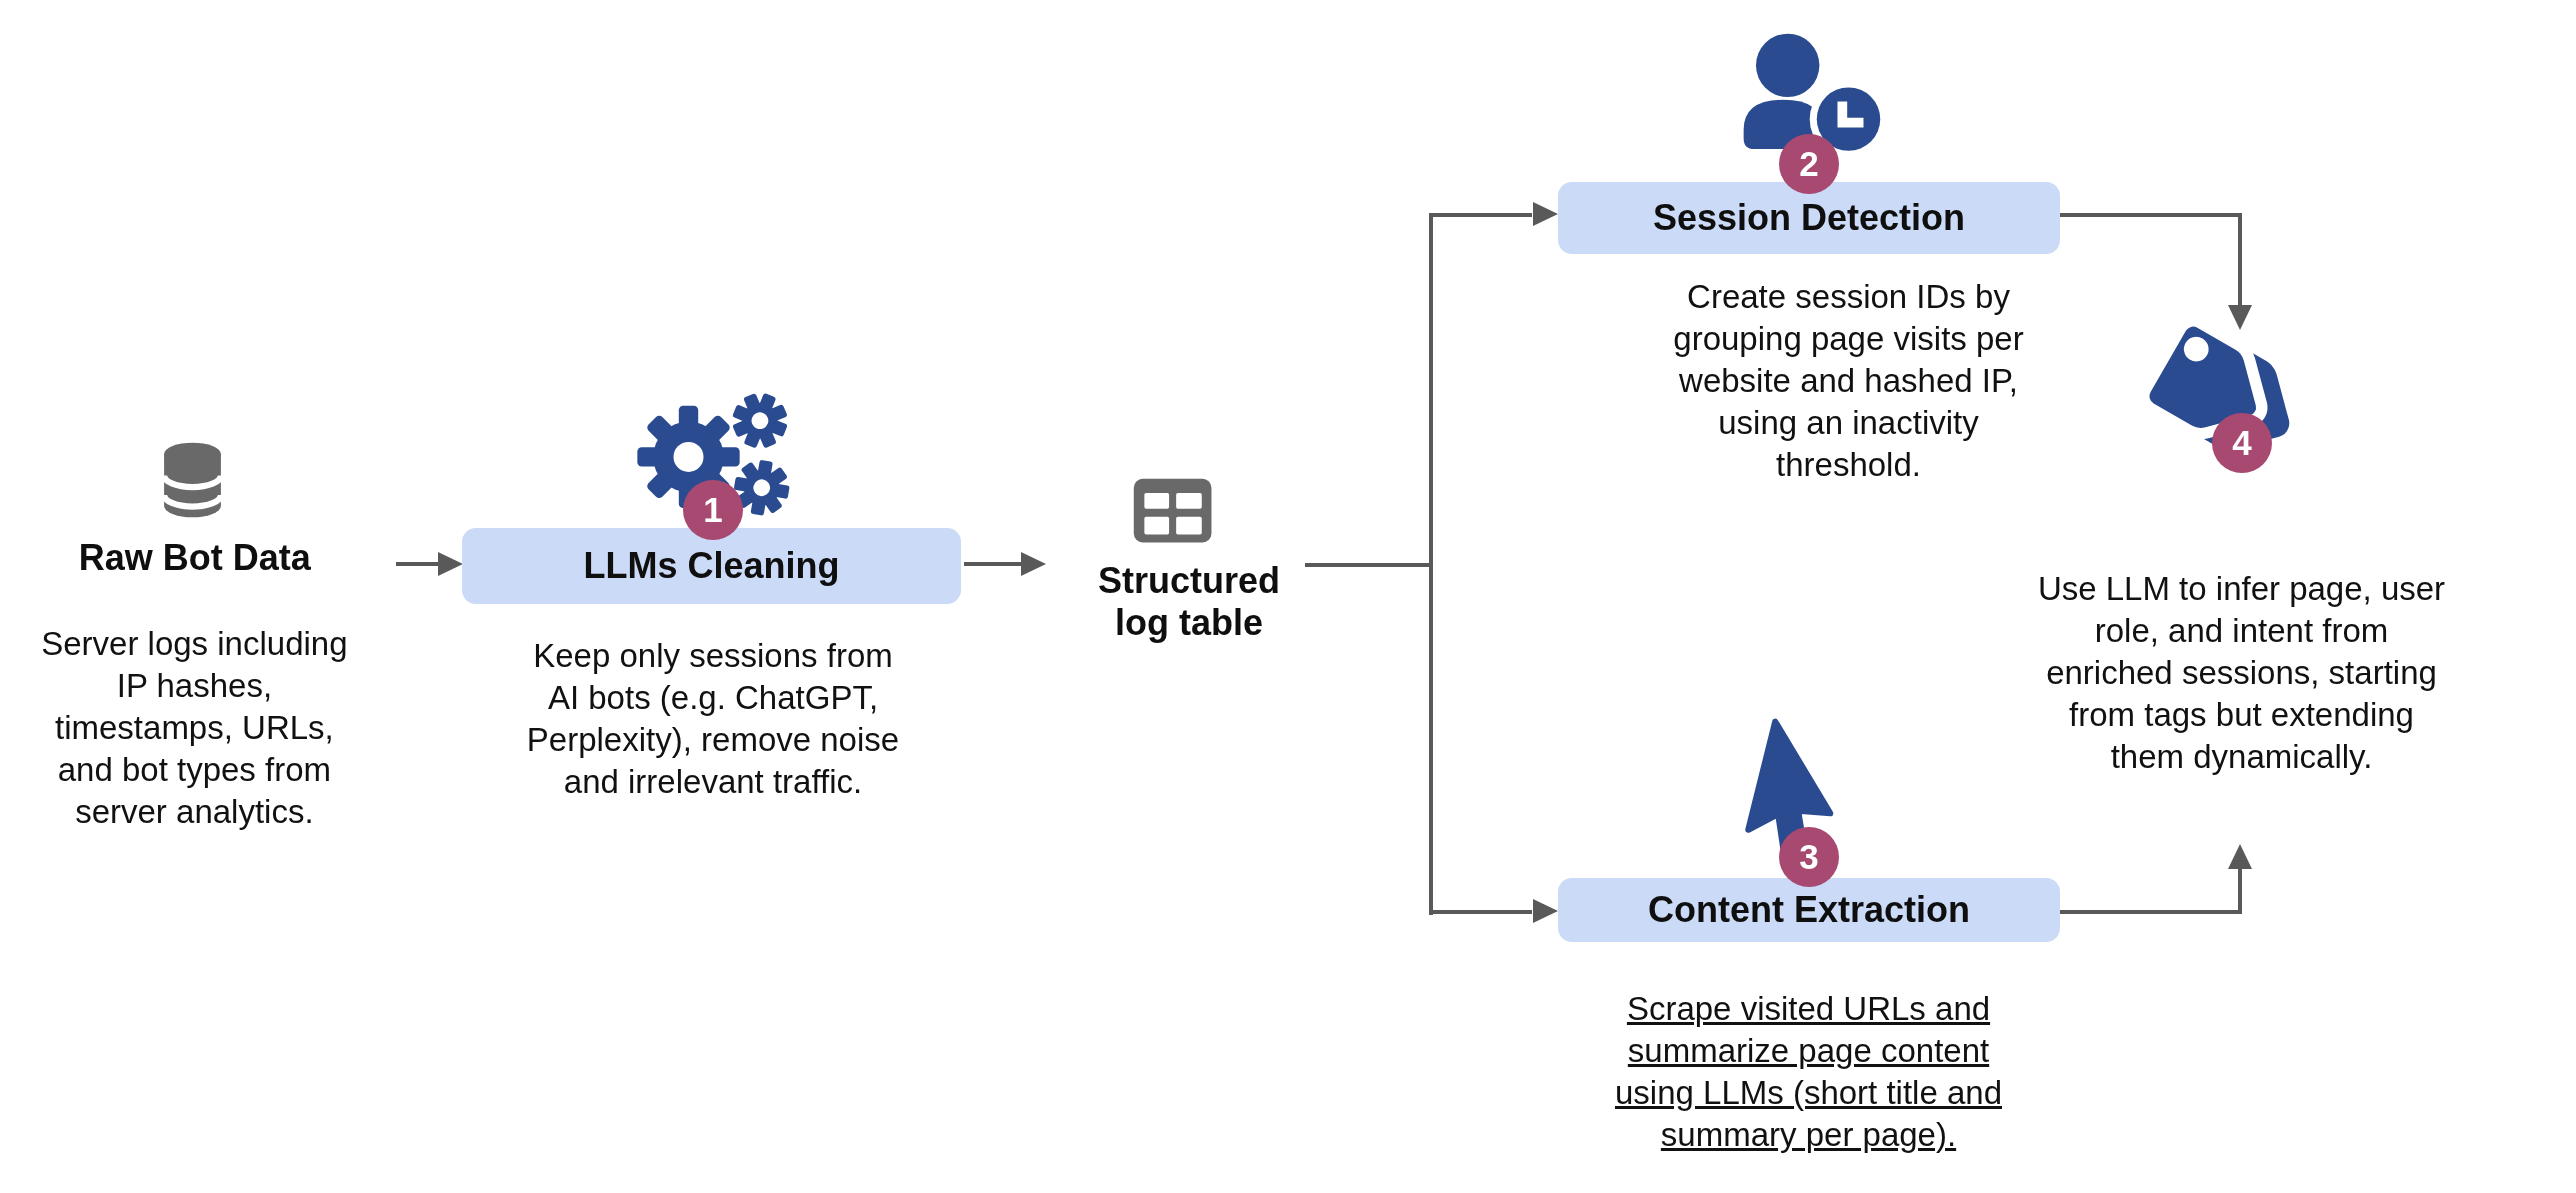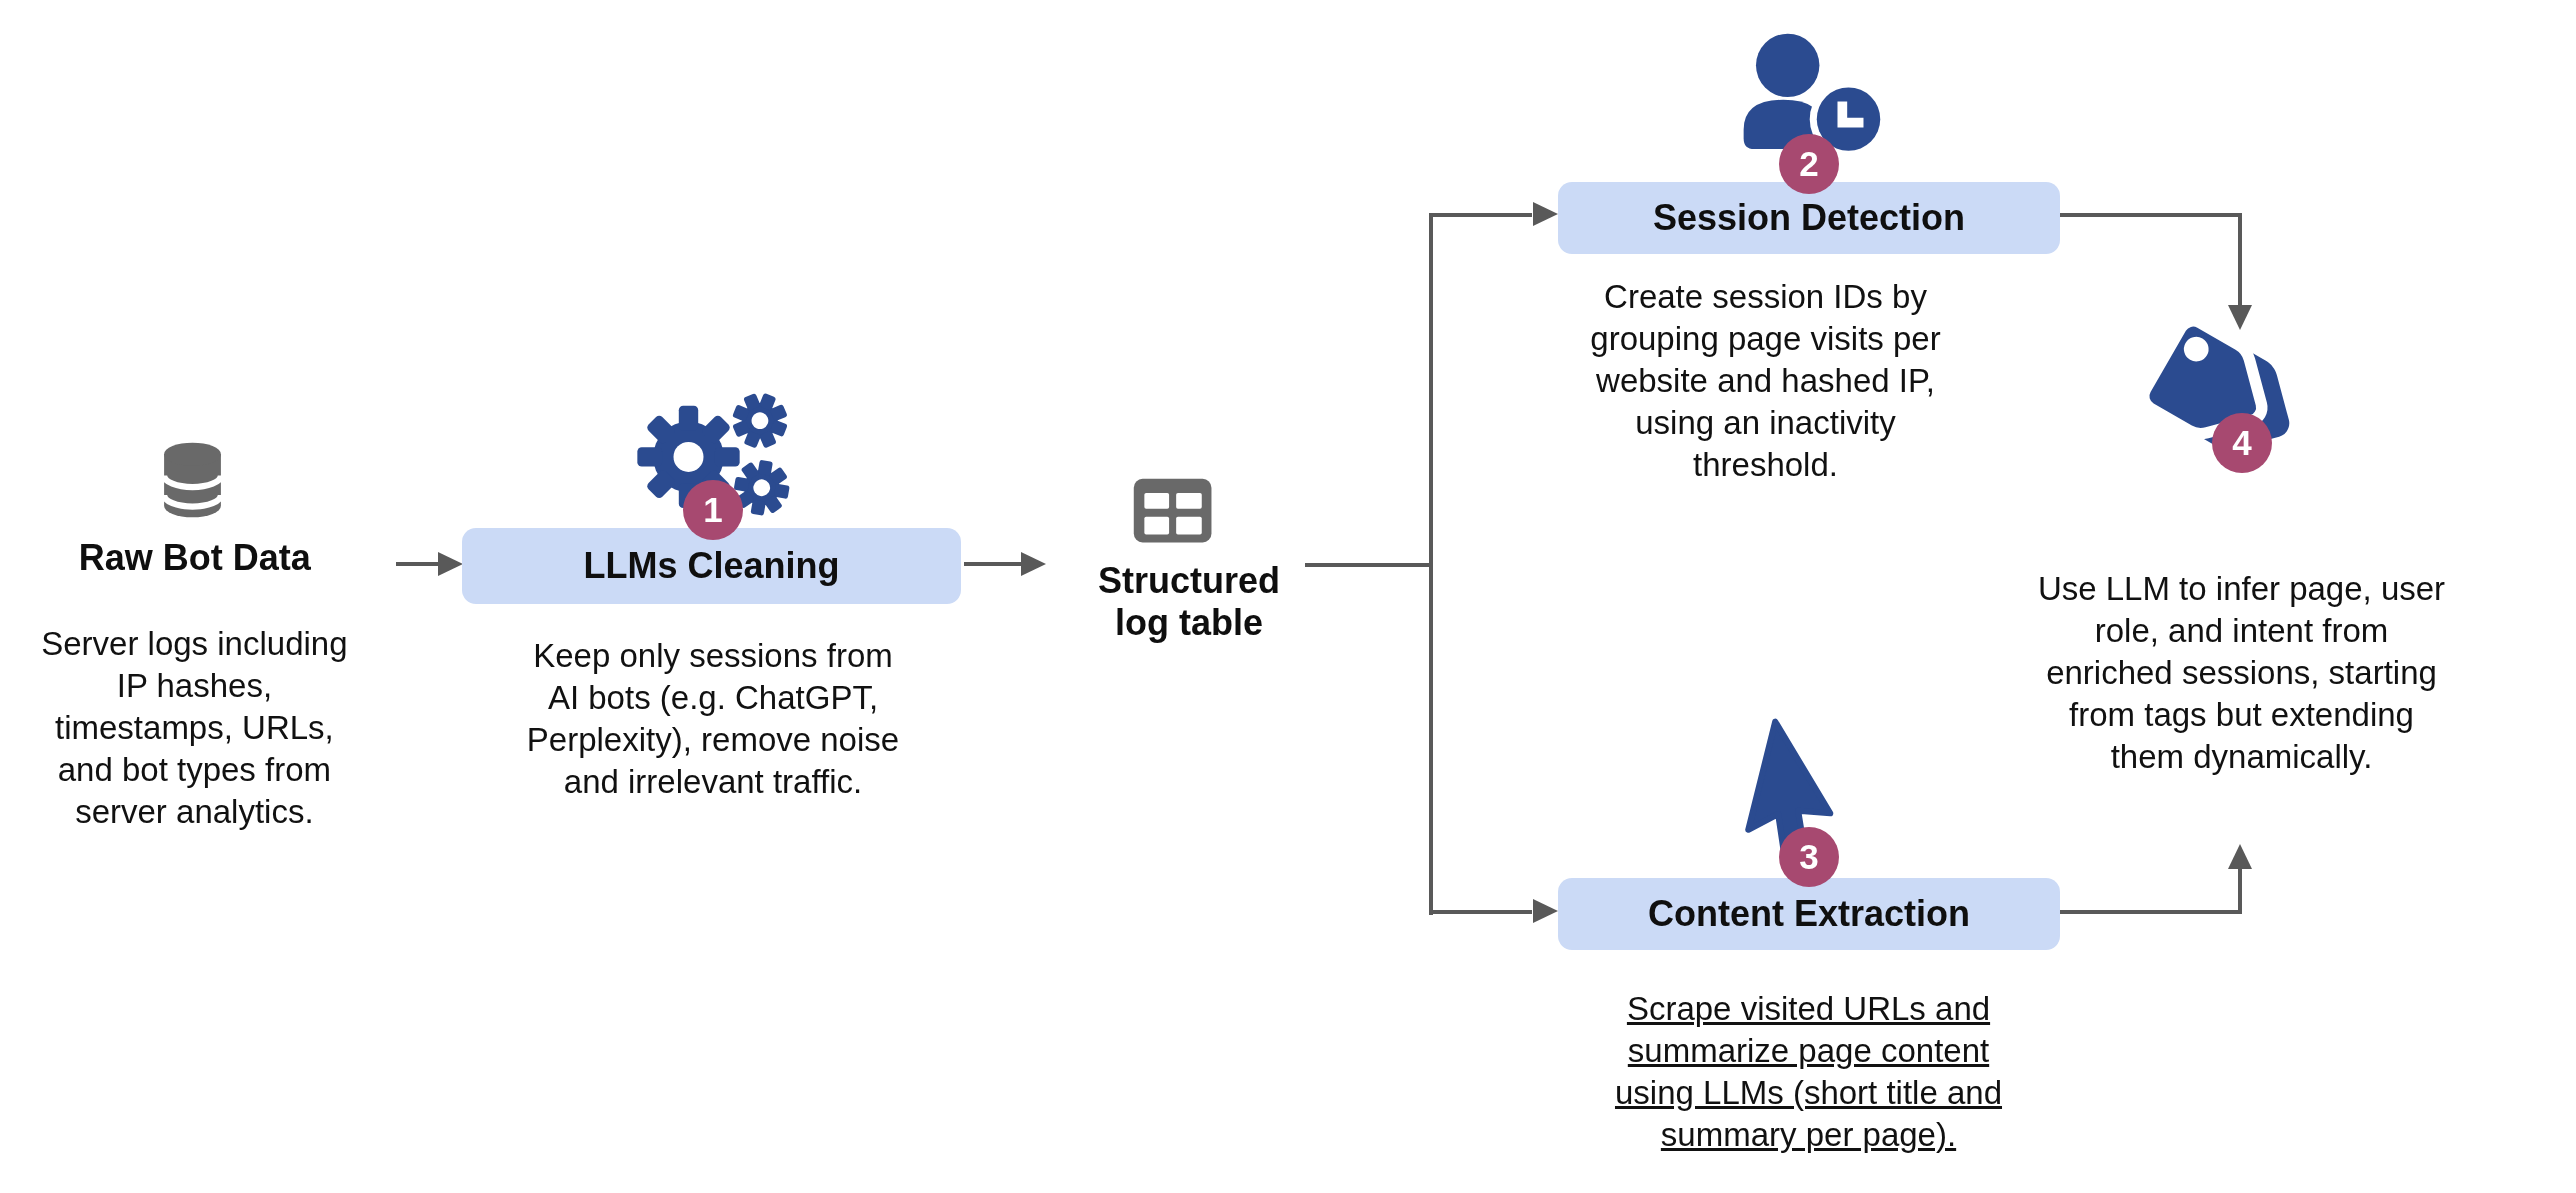--- a/index.html
+++ b/index.html
@@ -165,7 +165,7 @@
   <div class="node-box" style="left:1558px;top:182px;width:502px;height:72px;">
     <span>Session Detection</span>
   </div>
-  <div class="desc" style="left:1474px;top:276px;width:583px;">Create session IDs by
+  <div class="desc" style="left:1557px;top:276px;width:583px;">Create session IDs by
 grouping page visits per
 website and hashed IP,
 using an inactivity

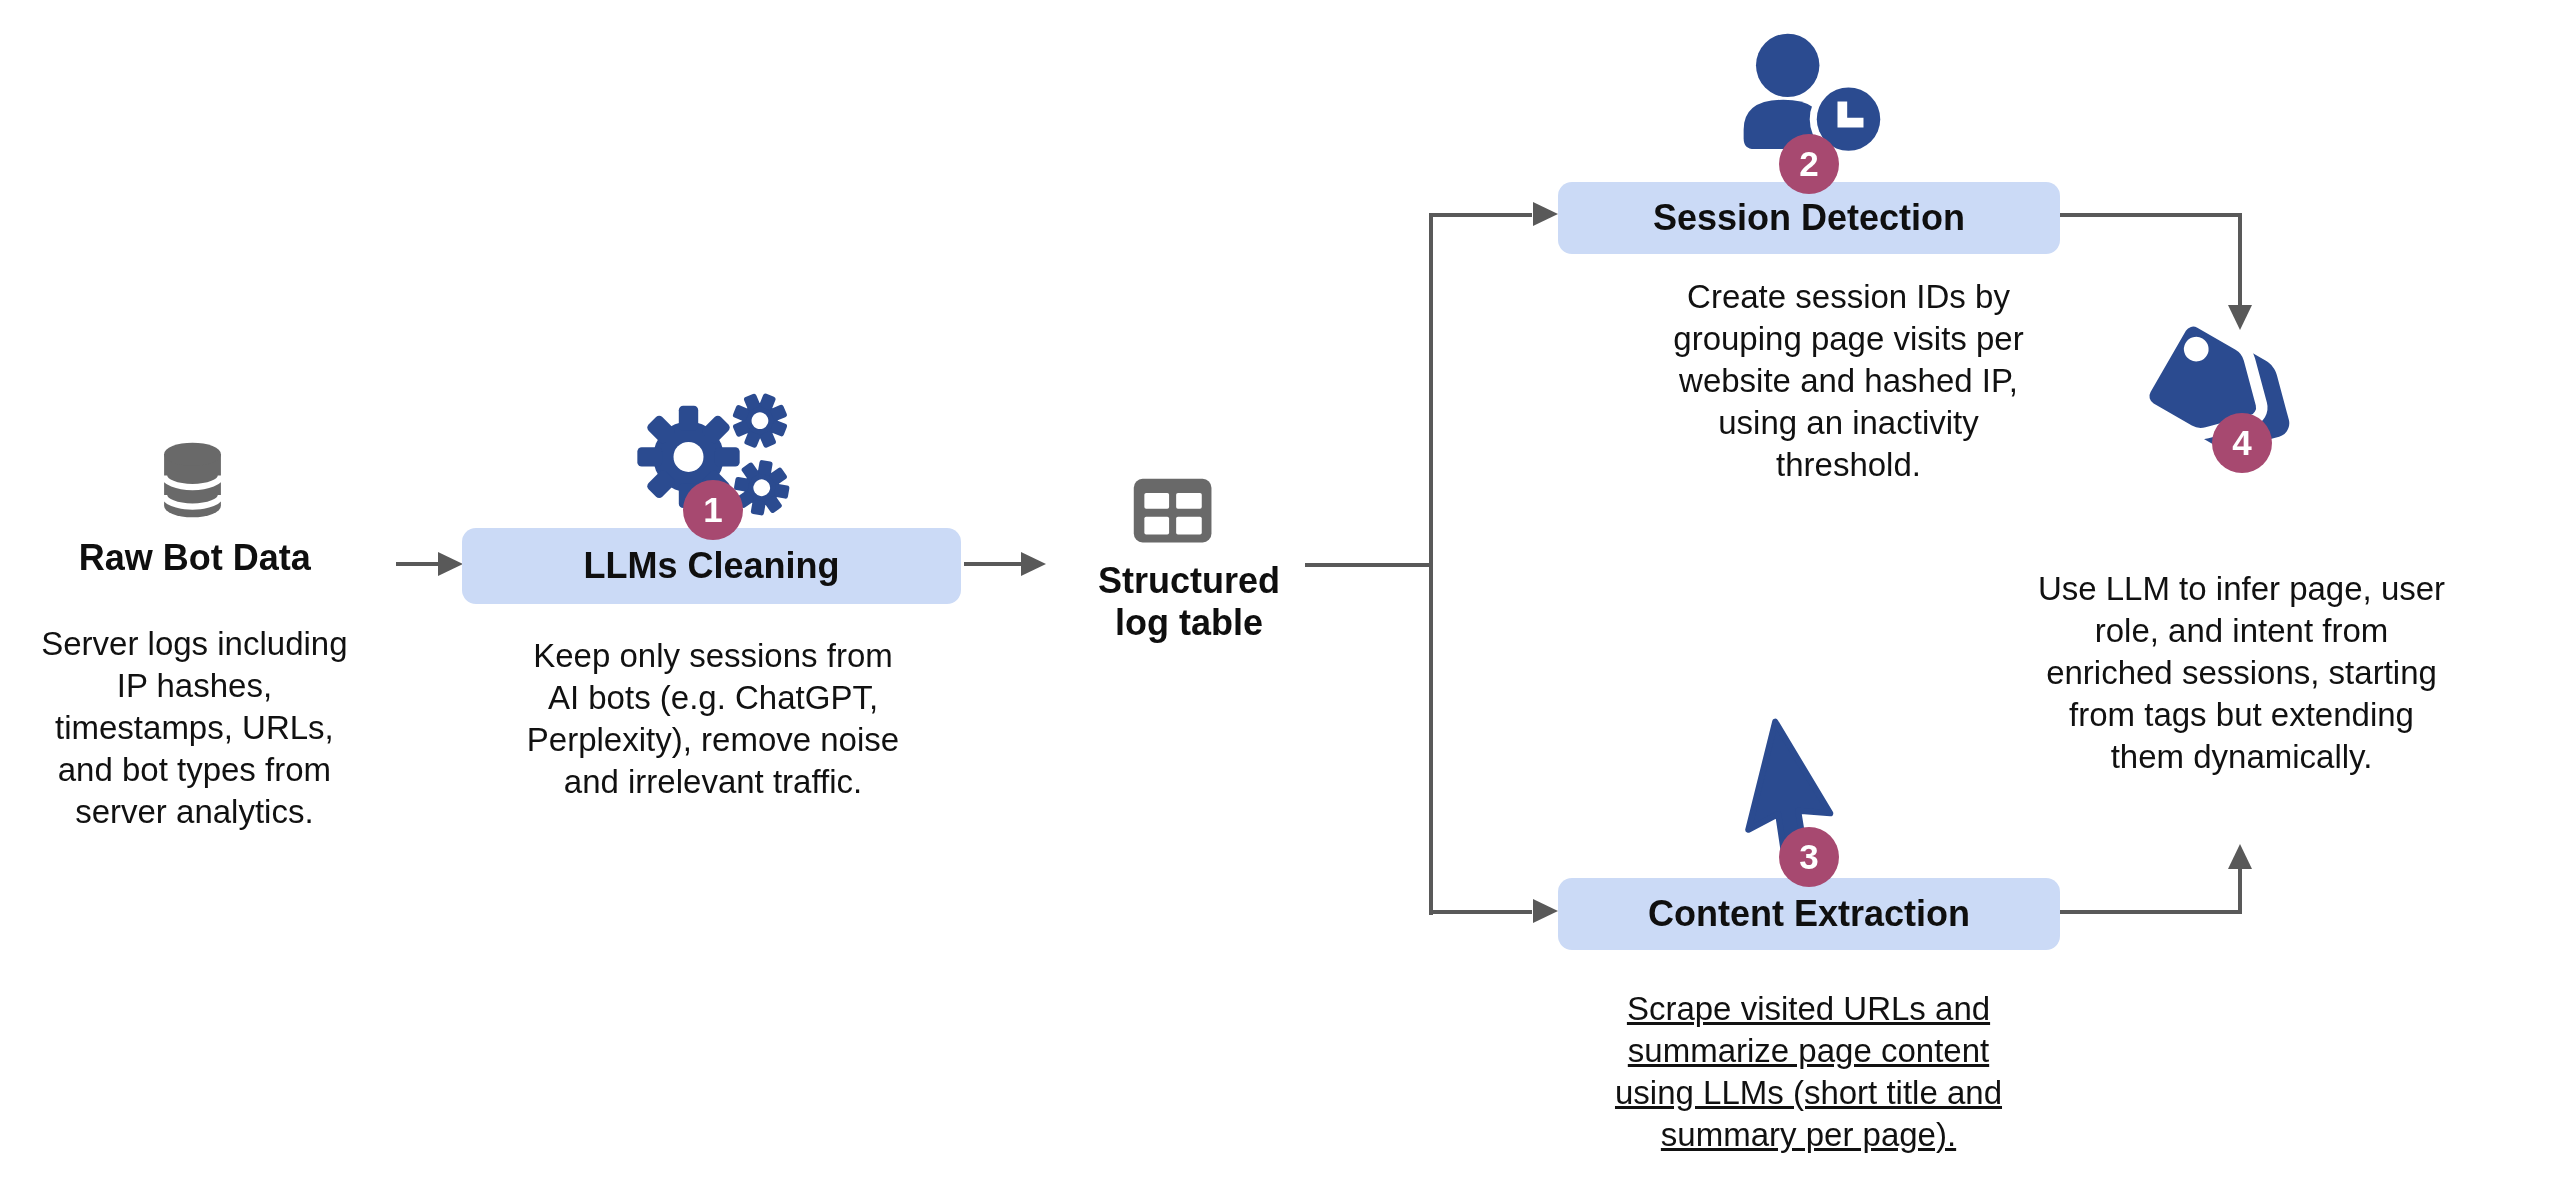--- a/index.html
+++ b/index.html
@@ -183,7 +183,7 @@
   <div class="badge" style="left:1779px;top:827px;">
     <span>3</span>
   </div>
-  <div class="node-box" style="left:1558px;top:878px;width:502px;height:72px;text-align:right;">
+  <div class="node-box" style="left:1558px;top:878px;width:502px;height:64px;text-align:right;">
     <span>Content Extraction</span>
   </div>
   <div class="desc" style="left:1517px;top:988px;width:583px;text-decoration:underline;">Scrape visited URLs and

